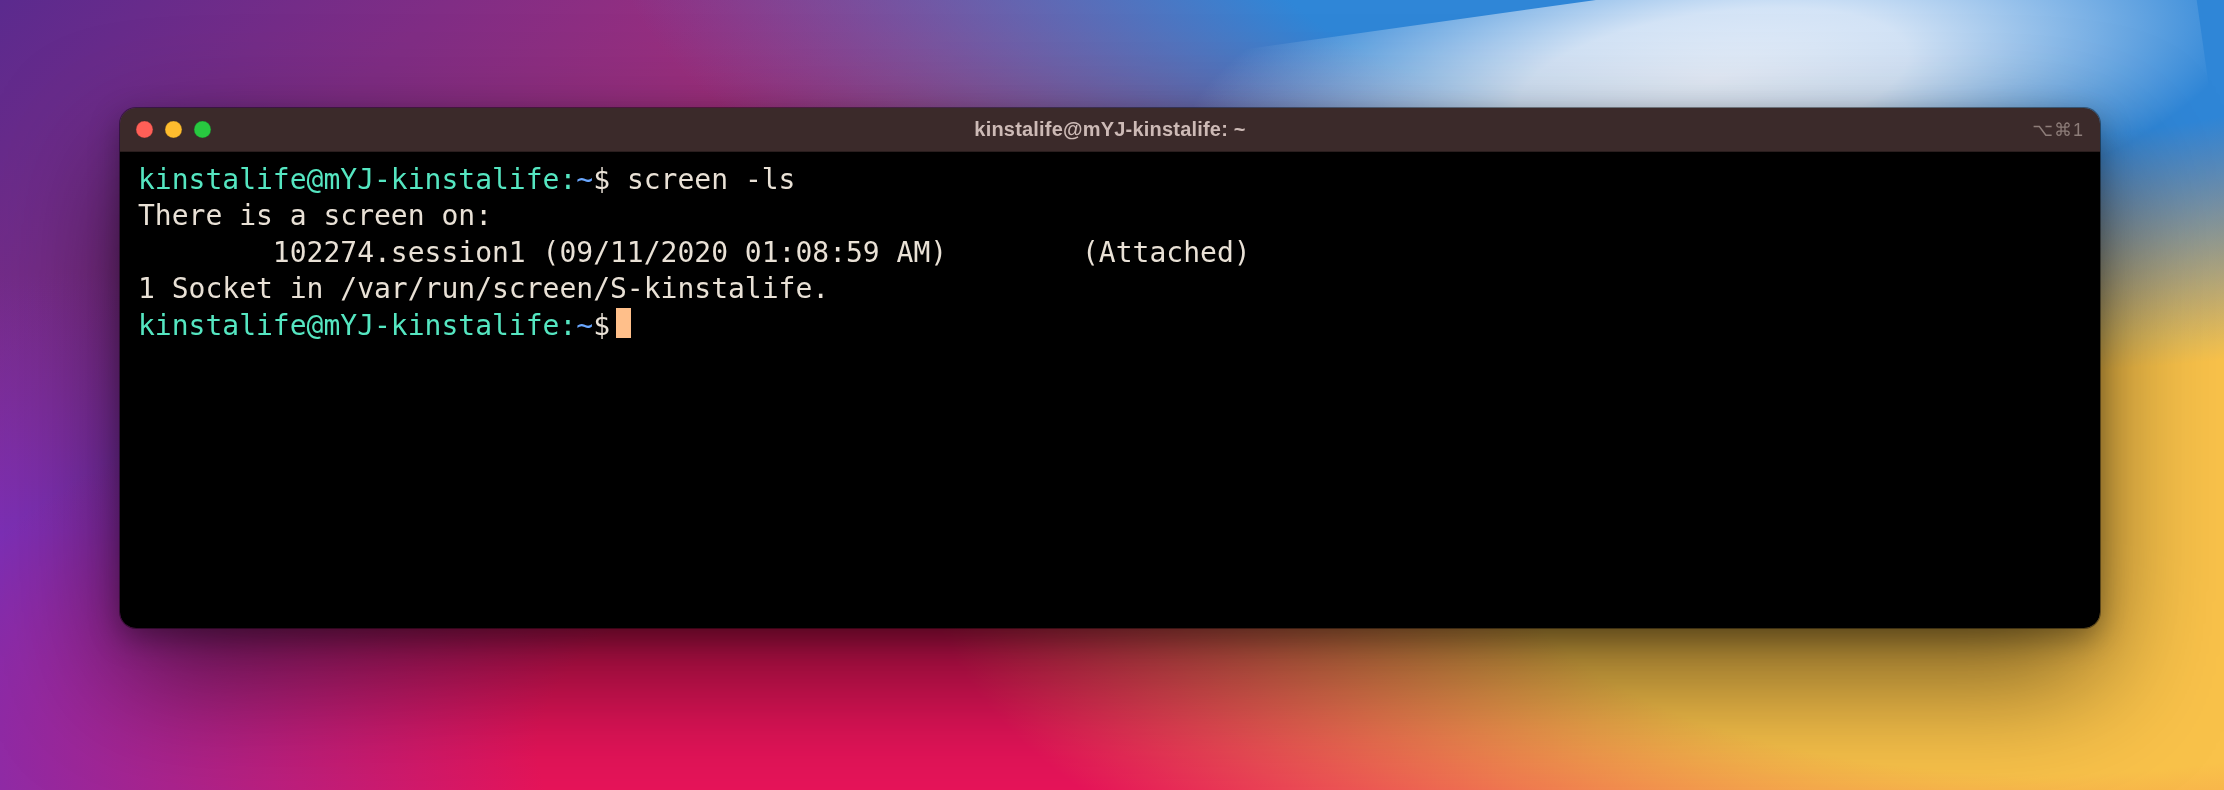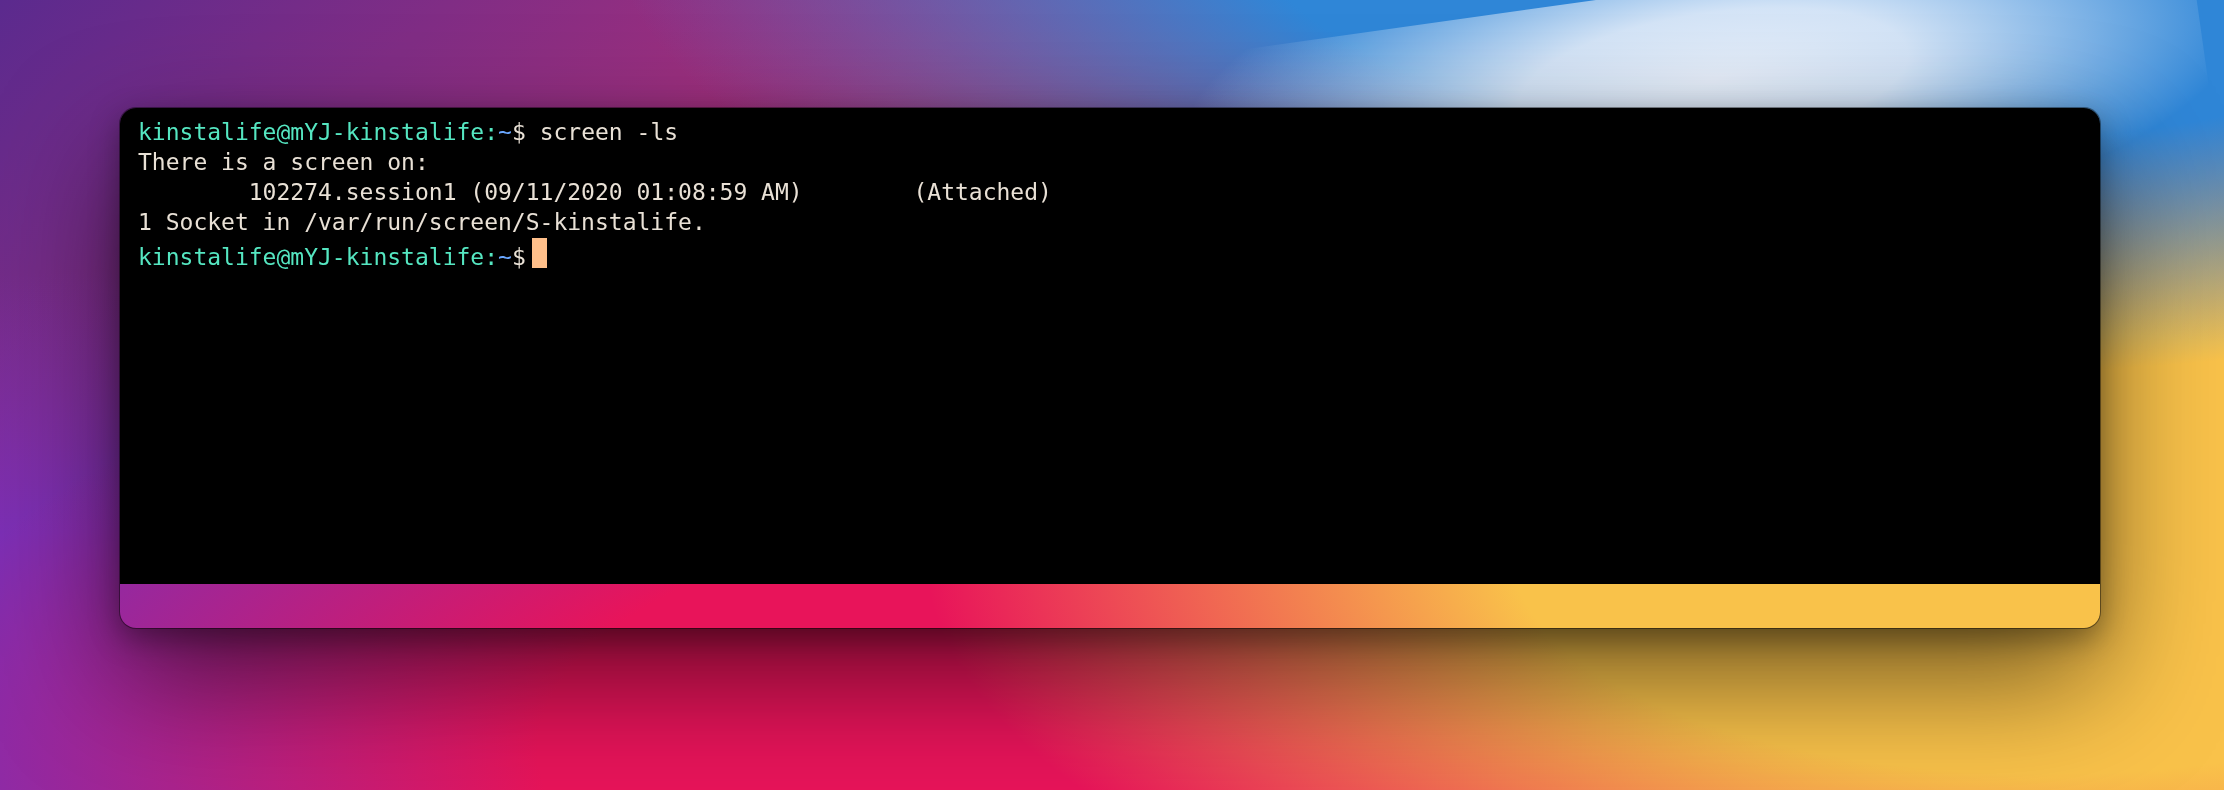--- a/index.html
+++ b/index.html
@@ -122,6 +122,15 @@
 <div class="swoosh"></div>
 
 <div class="terminal-window">
+  <div class="titlebar">
+    <div class="traffic-lights">
+      <div class="light close"></div>
+      <div class="light minimize"></div>
+      <div class="light zoom"></div>
+    </div>
+    <div class="title">kinstalife@mYJ-kinstalife: ~</div>
+    <div class="titlebar-right">⌥⌘1</div>
+  </div>
 
   <div class="terminal-body"><span class="line"><span class="prompt-user">kinstalife@mYJ-kinstalife</span><span class="prompt-user">:</span><span class="prompt-path">~</span><span class="cmd">$</span> <span class="cmd">screen -ls</span></span><span class="line">There is a screen on:</span><span class="line">        102274.session1 (09/11/2020 01:08:59 AM)        (Attached)</span><span class="line">1 Socket in /var/run/screen/S-kinstalife.</span><span class="line"><span class="prompt-user">kinstalife@mYJ-kinstalife</span><span class="prompt-user">:</span><span class="prompt-path">~</span><span class="cmd">$</span><span class="cursor"></span></span></div>
 </div>

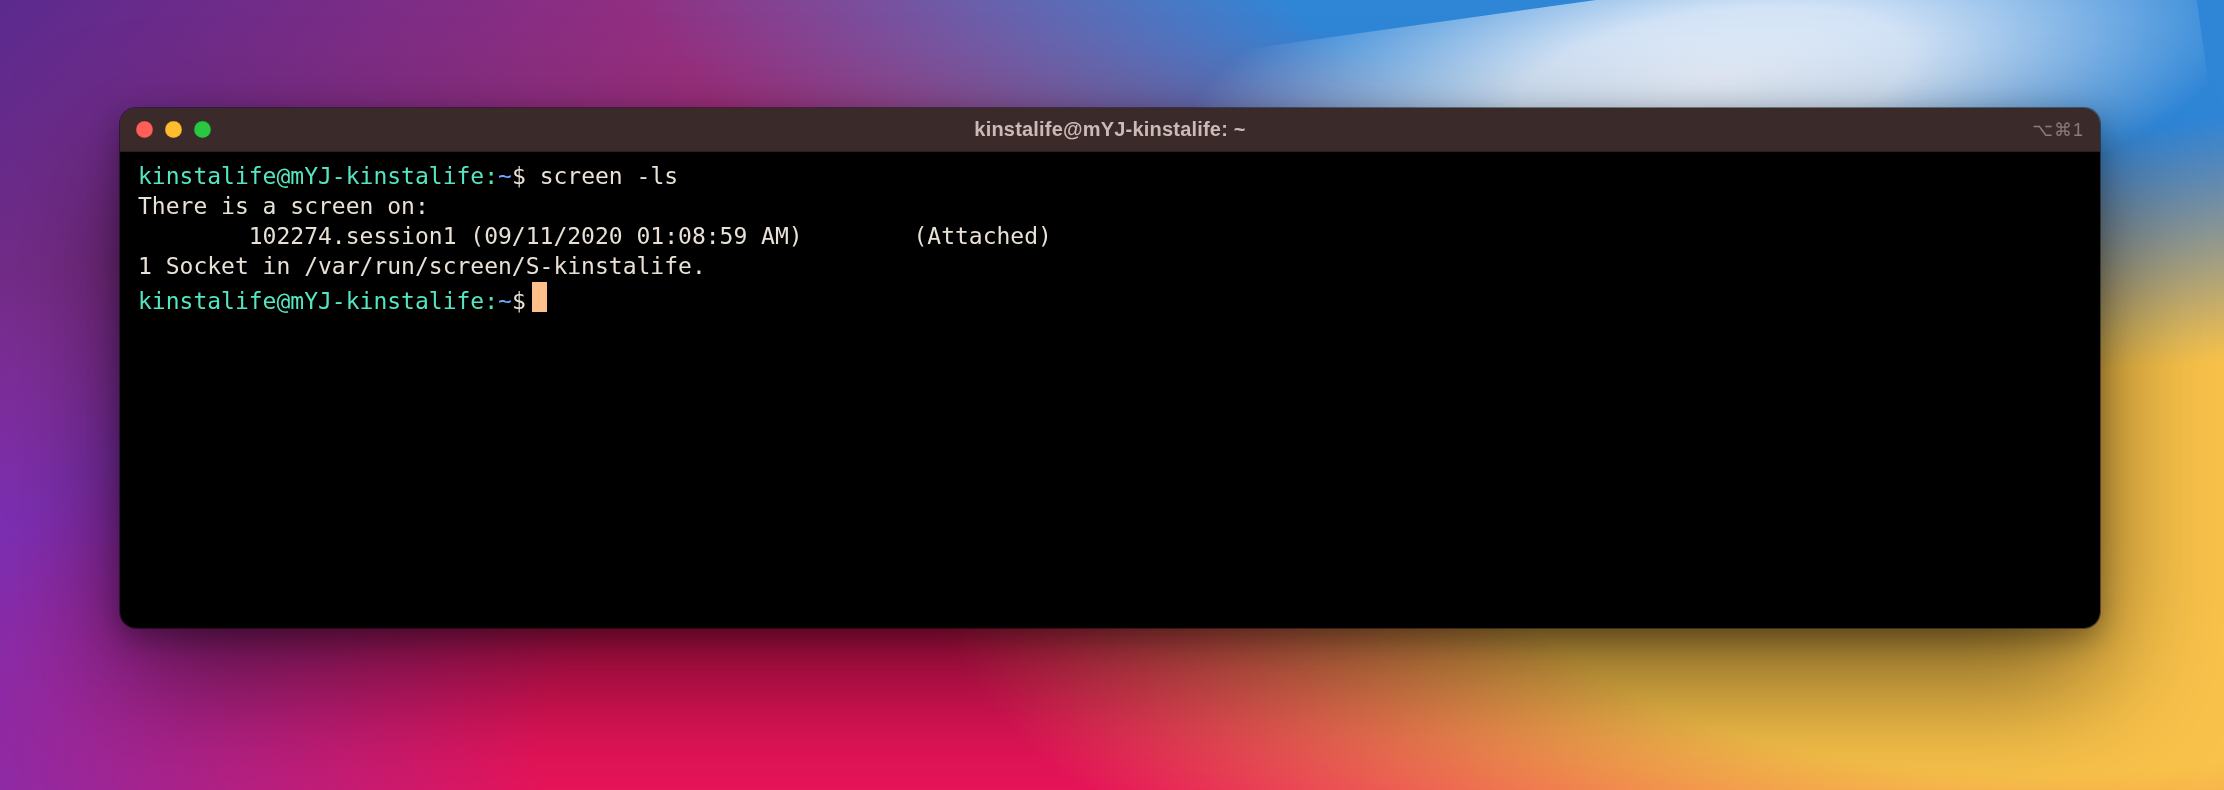--- a/index.html
+++ b/index.html
@@ -96,7 +96,7 @@
       background: #000;
       height: calc(100% - 44px);
       padding: 10px 18px 18px 18px;
-      font-size: 23px;
+      font-size: 28px;
       line-height: 1.3;
       color: #e9e1d6;
       white-space: pre;

